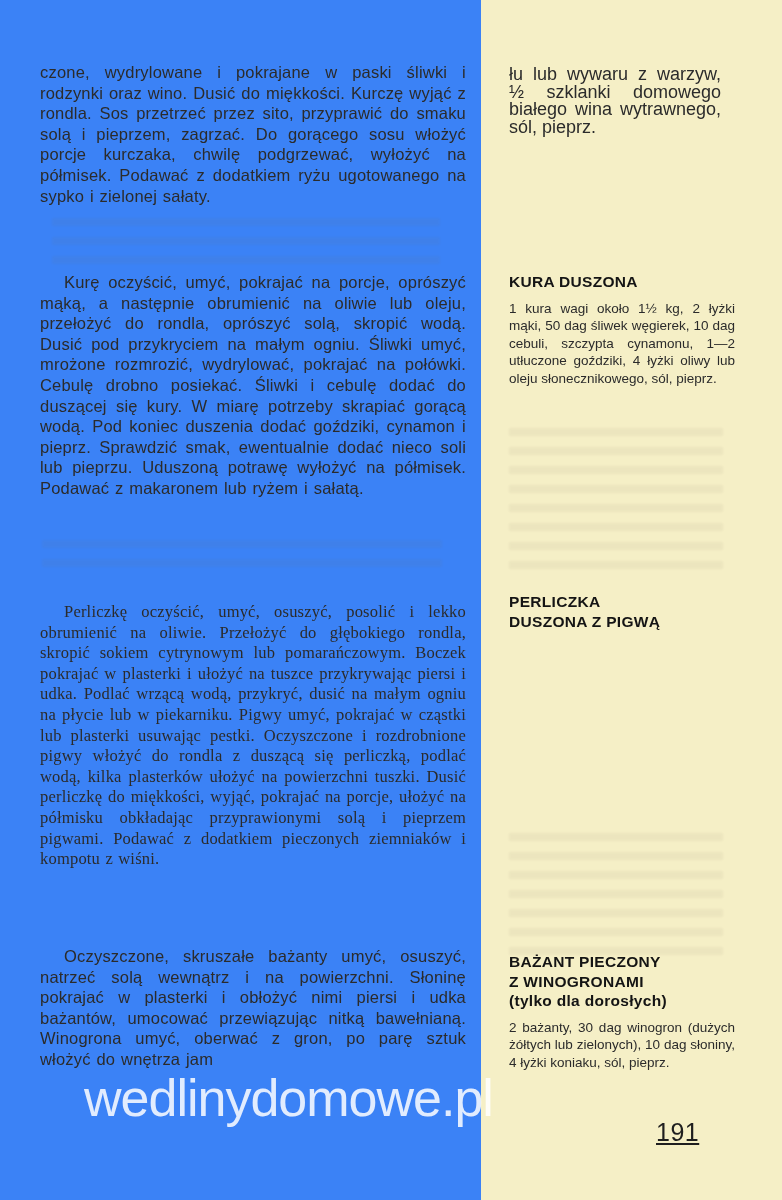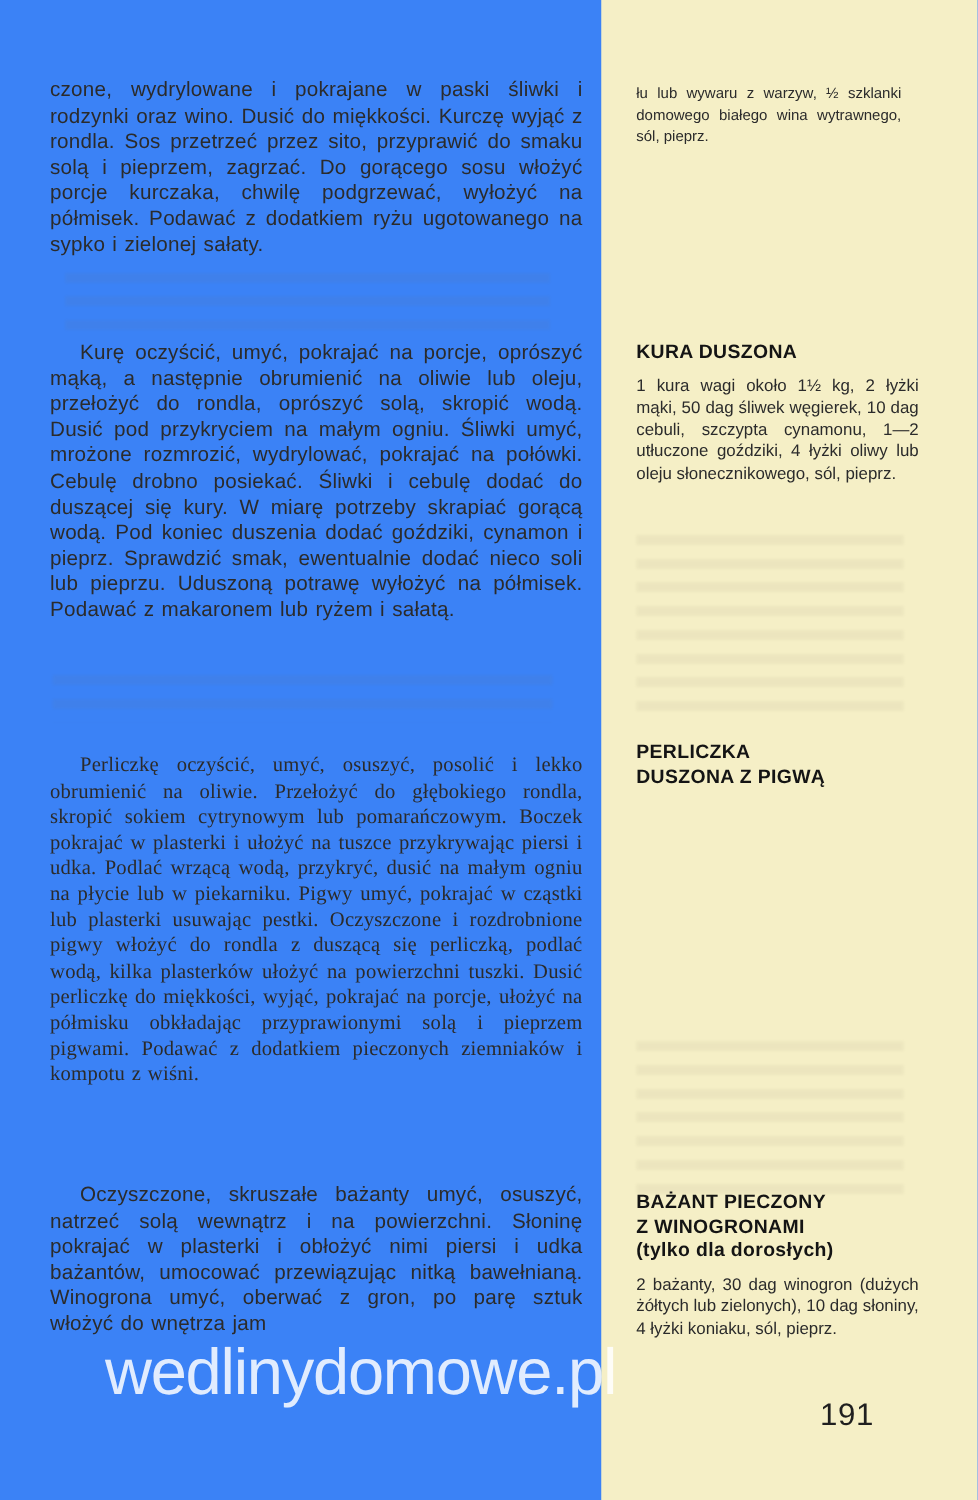--- a/index.html
+++ b/index.html
@@ -31,7 +31,7 @@
   
   .side-cont{
     position:absolute;left:509px;top:66px;width:212px;margin:0;
-    font-size:12px;line-height:17.5px;text-align:justify;
+    font-size:18px;line-height:17.5px;text-align:justify;
   }
   .recipe{position:absolute;left:509px;width:226px;}
   .r1{top:272px;}

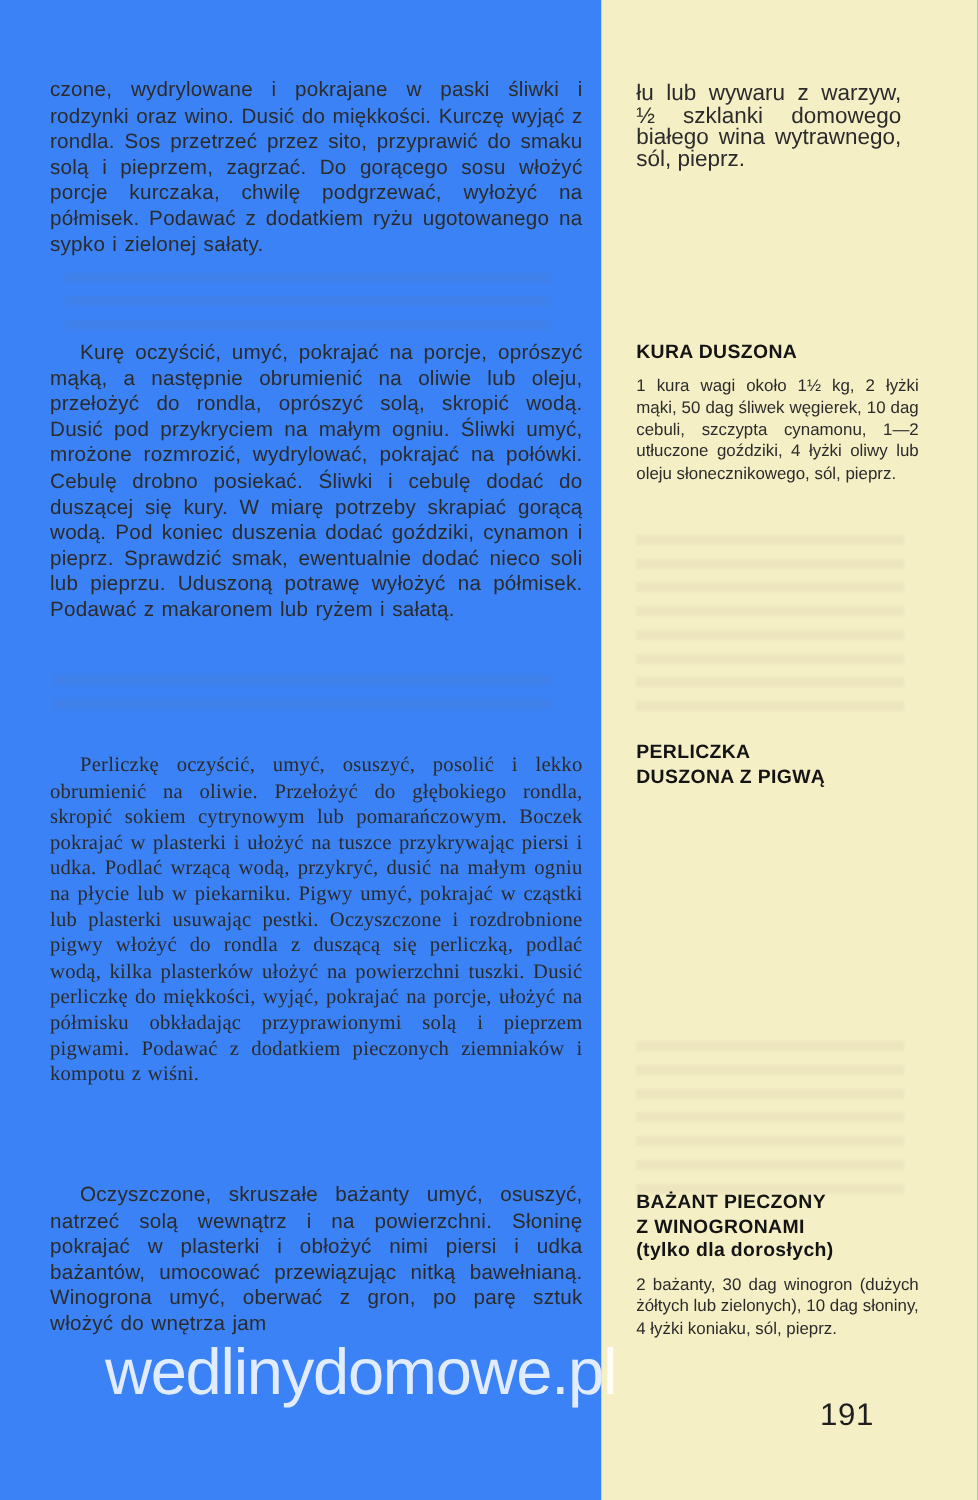--- a/index.html
+++ b/index.html
@@ -73,6 +73,7 @@
     position:absolute;left:656px;top:1118px;
     font-size:25px;color:#1f1f1f;letter-spacing:.5px;
     z-index:6;
+    text-decoration:underline;
   }
 </style>
 </head>

